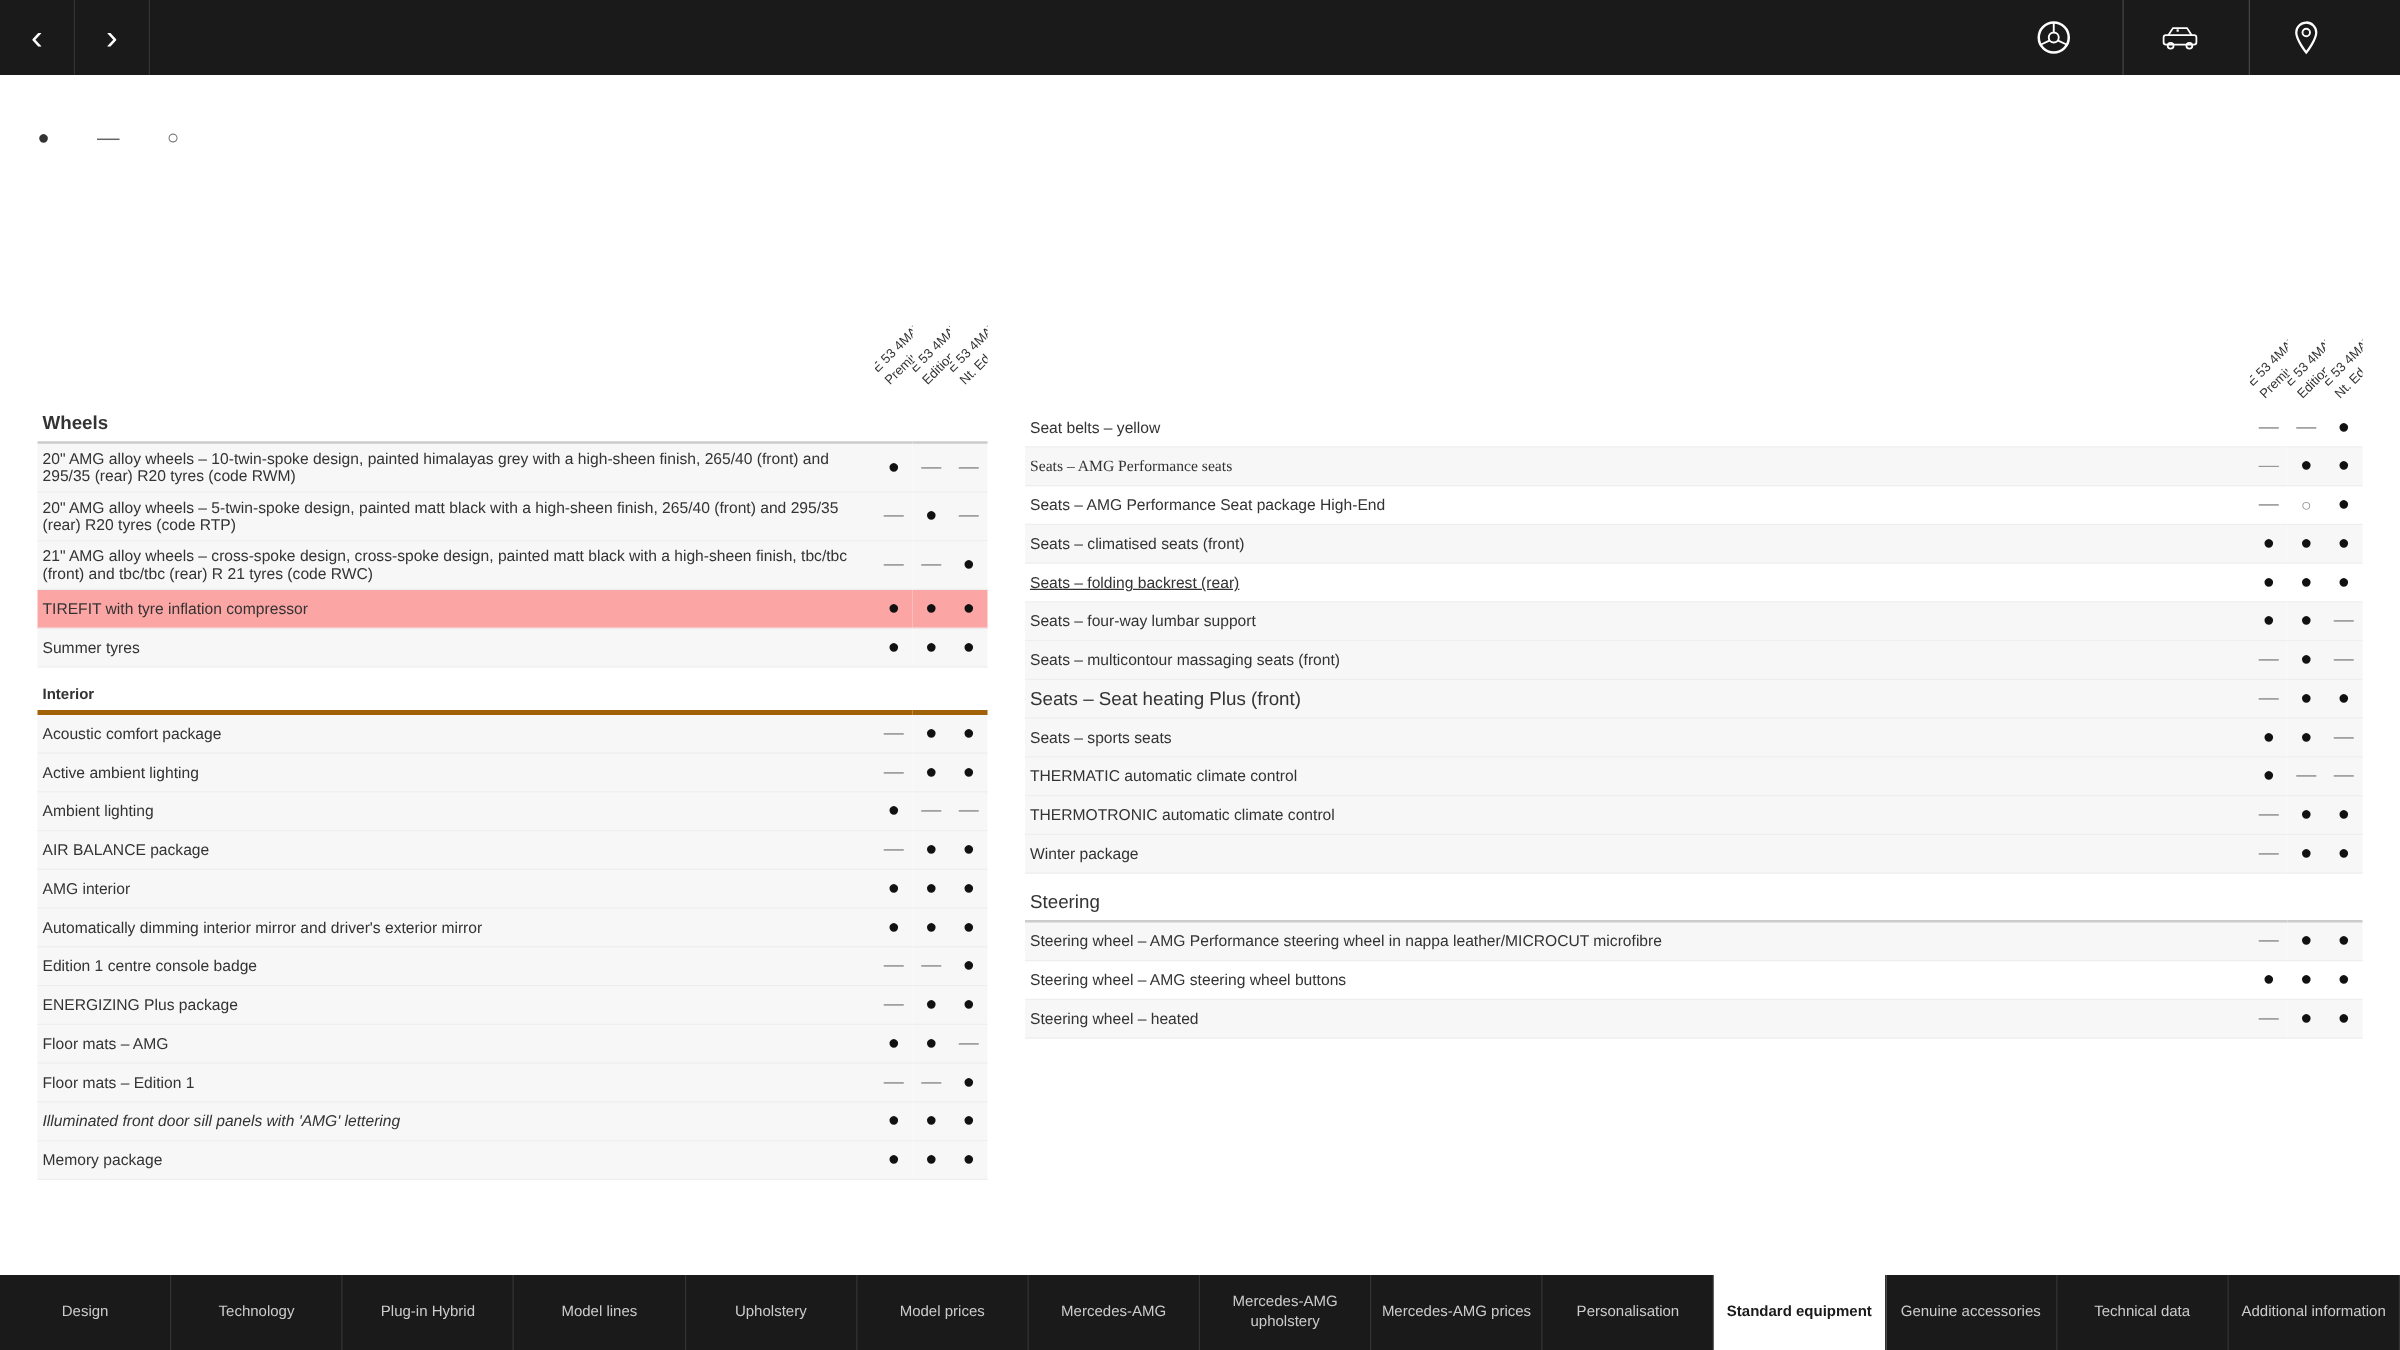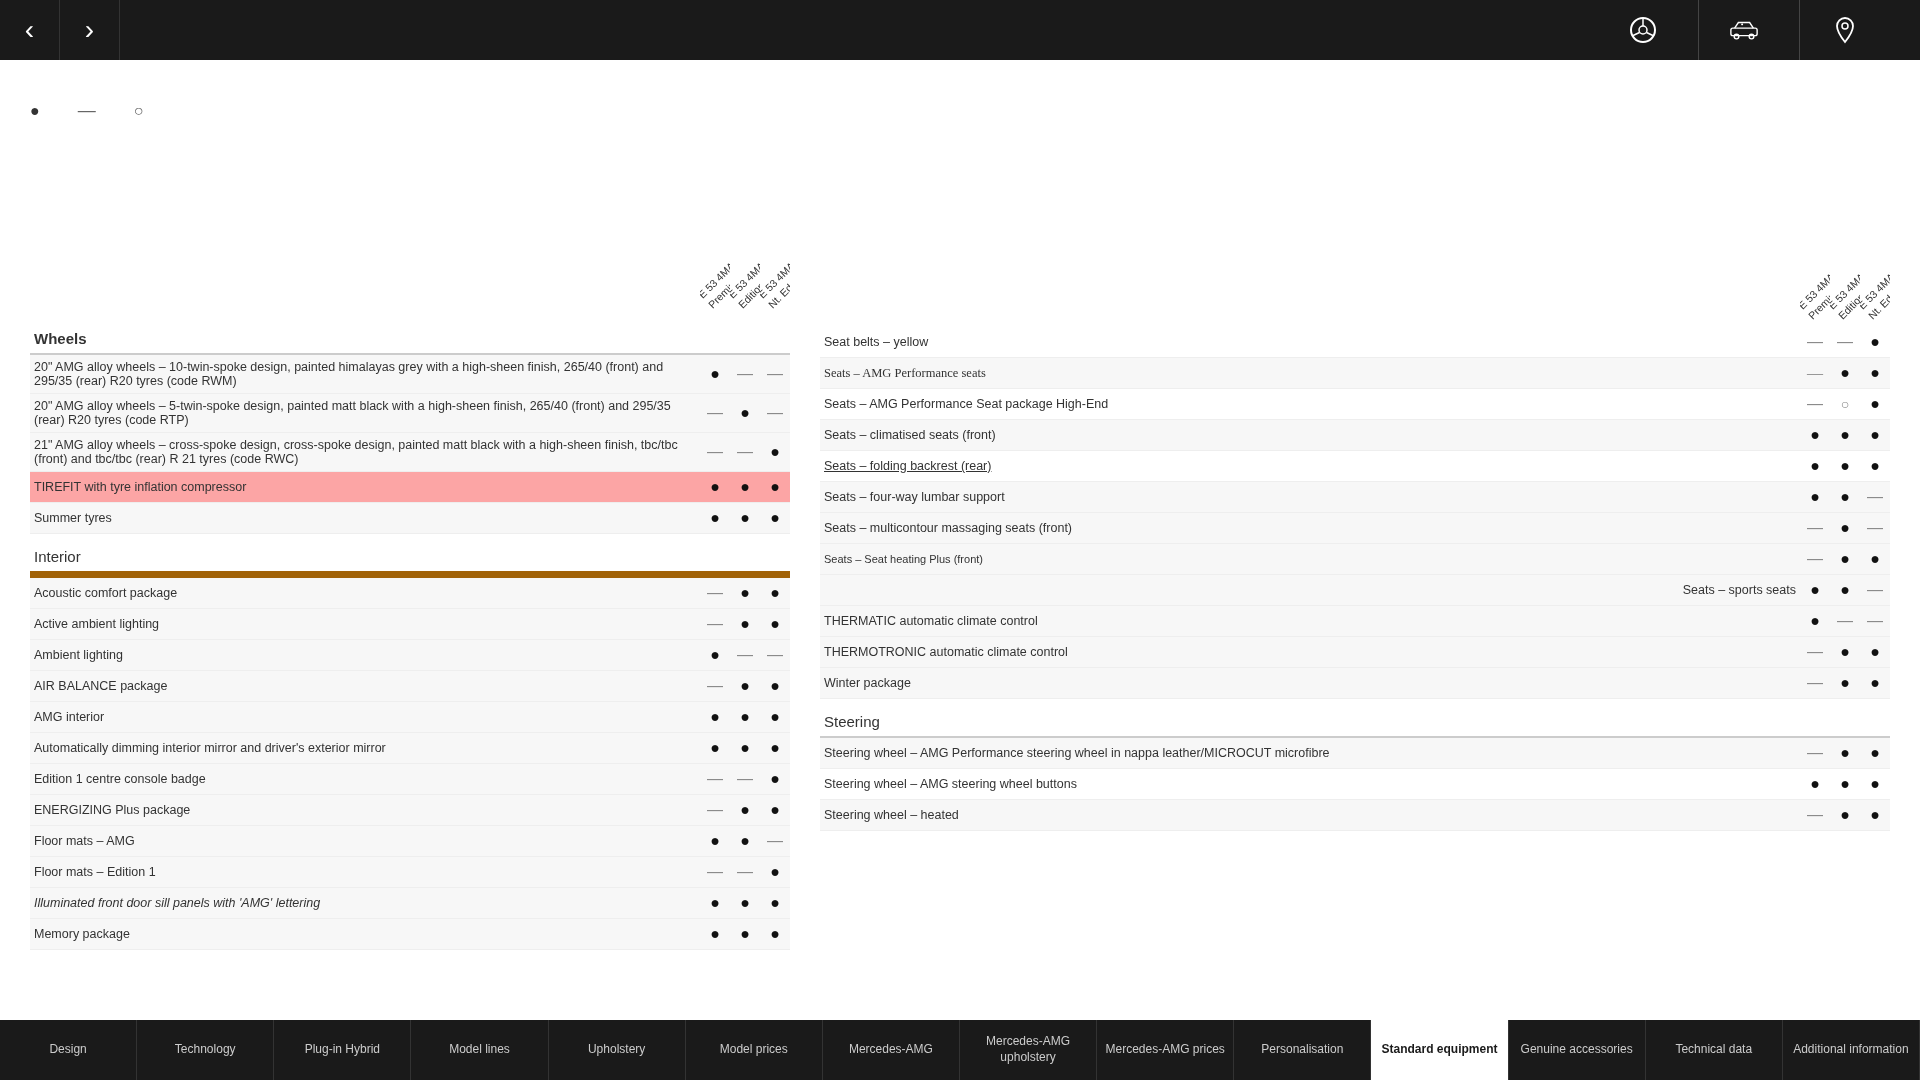--- a/index.html
+++ b/index.html
@@ -272,7 +272,7 @@
       <td class="indicator"><span class="dot">●</span></td>
     </tr>
           <tr class="section-header-row">
-            <td colspan="4" class="feature-name" style="font-weight:400;font-size:15px;padding-top:14px;padding-bottom:6px;border-bottom:7px solid #a16207;">Interior</td>
+            <td colspan="4" class="feature-name" style="font-weight:700;font-size:12px;padding-top:14px;padding-bottom:6px;border-bottom:4px solid #a16207;">Interior</td>
           </tr>
           <tr>
       <td class="feature-name" style="font-size:12.5px;padding:5px 4px;">Acoustic comfort package</td>

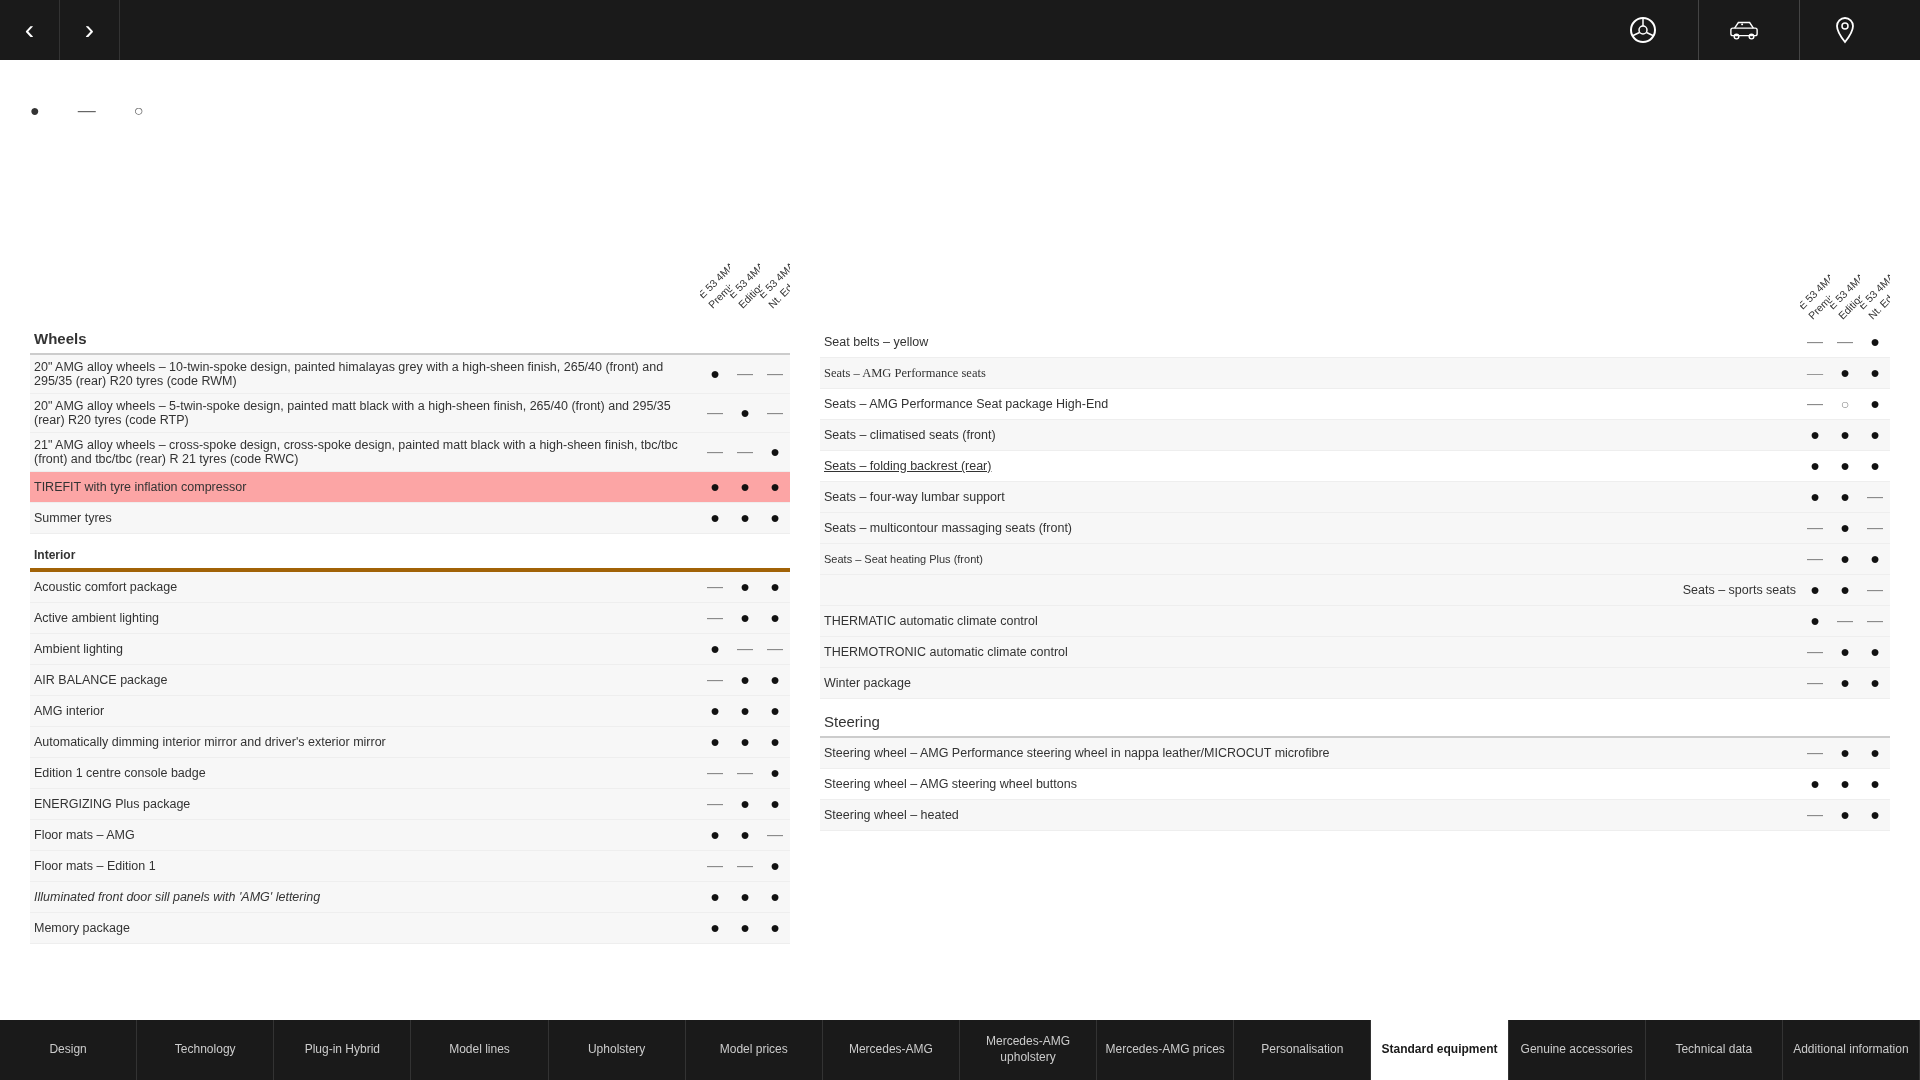--- a/index.html
+++ b/index.html
@@ -412,7 +412,7 @@
       <td class="indicator"><span class="dash">—</span></td>
     </tr>
           <tr>
-      <td class="feature-name" style="font-size:11px;padding:5px 4px;margin-left:16px;">Seats – Seat heating Plus (front)</td>
+      <td class="feature-name" style="font-size:15px;padding:5px 4px;margin-left:16px;">Seats – Seat heating Plus (front)</td>
       <td class="indicator"><span class="dash">—</span></td>
       <td class="indicator"><span class="dot">●</span></td>
       <td class="indicator"><span class="dot">●</span></td>

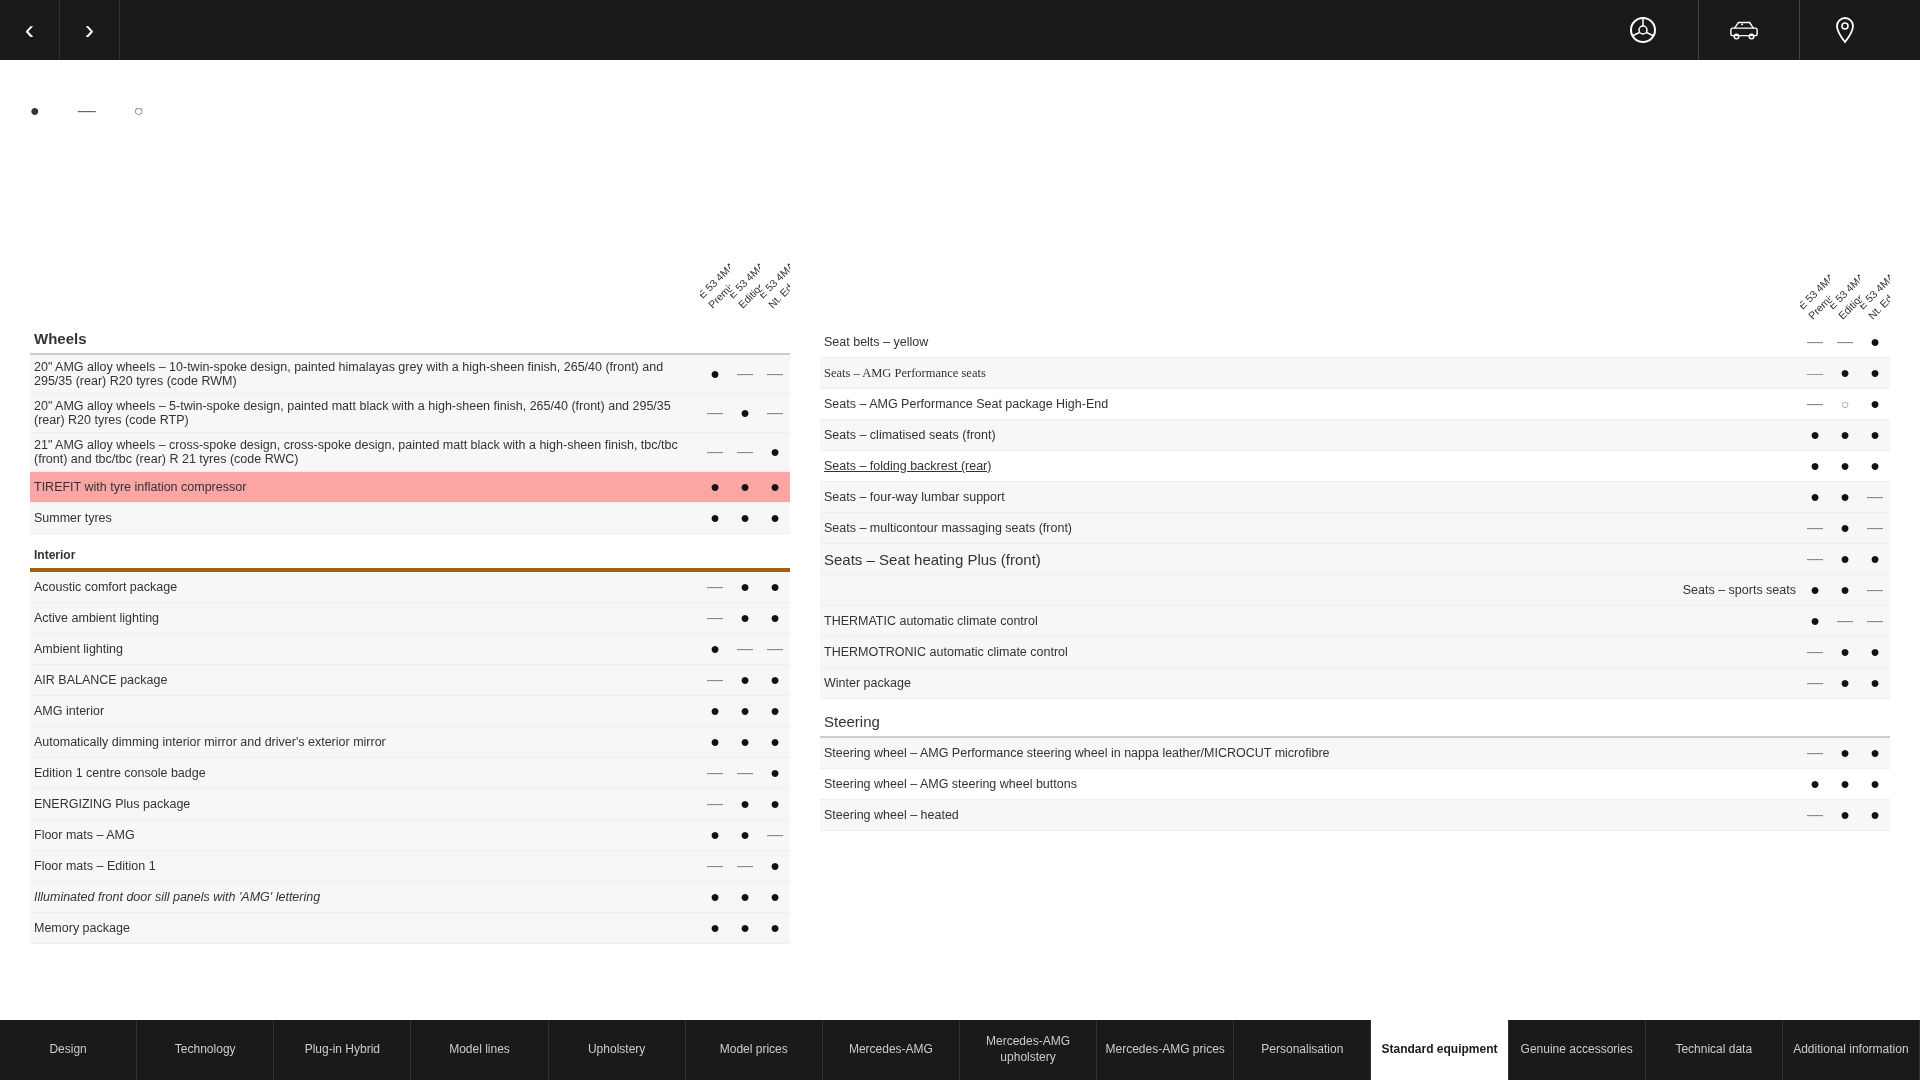--- a/index.html
+++ b/index.html
@@ -418,7 +418,7 @@
       <td class="indicator"><span class="dot">●</span></td>
     </tr>
           <tr style="background: rgb(247, 247, 247);">
-      <td class="feature-name" style="font-size:12.5px;padding:5px 4px;text-align:right;">Seats – sports seats</td>
+      <td class="feature-name" style="font-size:12.5px;padding:5px 4px;">Seats – sports seats</td>
       <td class="indicator"><span class="dot">●</span></td>
       <td class="indicator"><span class="dot">●</span></td>
       <td class="indicator"><span class="dash">—</span></td>

